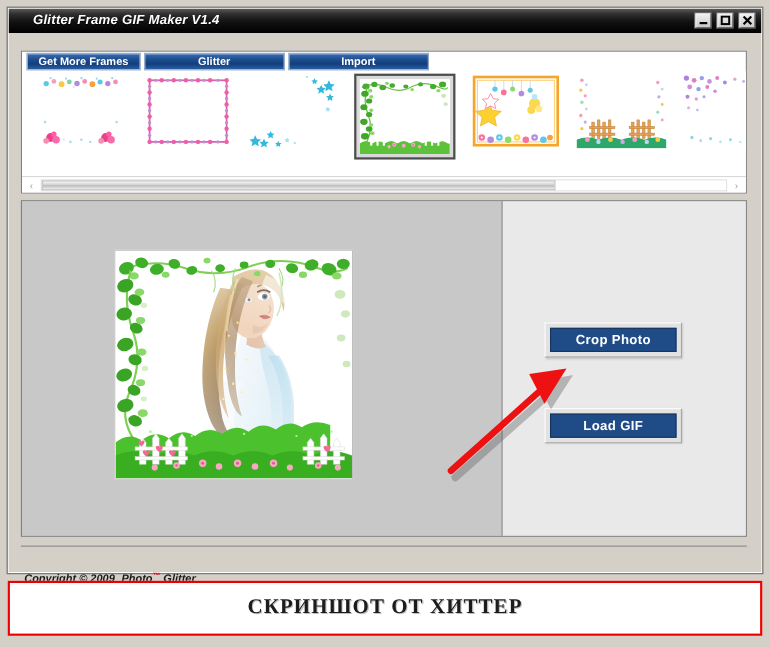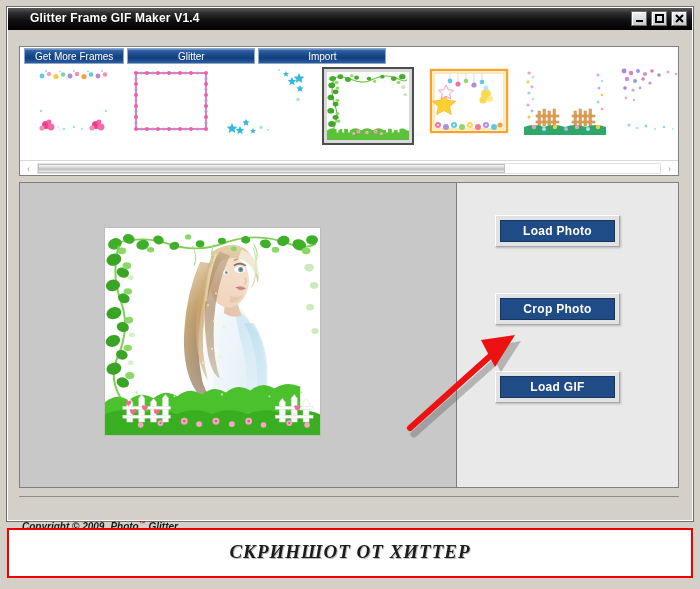--- a/index.html
+++ b/index.html
@@ -27,6 +27,7 @@
     position:absolute;left:1px;top:1px;width:684px;height:22px;
     background:linear-gradient(to bottom,#5a5a5a 0%,#2e2e2e 22%,#111111 55%,#000000 100%);
     box-sizing:border-box;
+    font-style:italic;
   }
   .title-text{
     position:absolute;left:22px;top:3px;

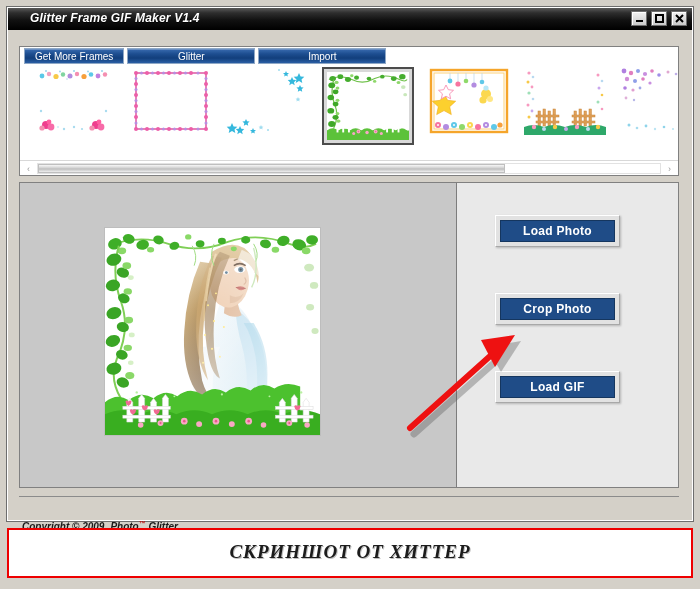--- a/index.html
+++ b/index.html
@@ -73,6 +73,7 @@
     padding:0 10px;box-sizing:border-box;cursor:pointer;
     white-space:nowrap;
     box-shadow:inset 0 1px 0 rgba(255,255,255,.25);
+    font-weight:bold;
   }
   .thumbs-area{
     position:absolute;left:0;top:17px;right:0;bottom:15px;

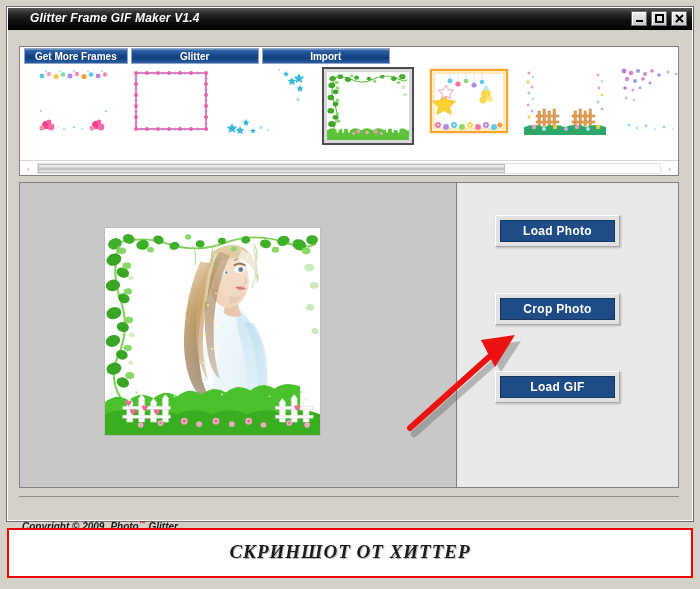--- a/index.html
+++ b/index.html
@@ -778,9 +778,6 @@
 
         <div class="work-right">
 
-          <div class="act-btn" id="btn-load">
-            <div class="act-inner">Load Photo</div>
-          </div>
 
           <div class="act-btn" id="btn-crop">
             <div class="act-inner">Crop Photo</div>

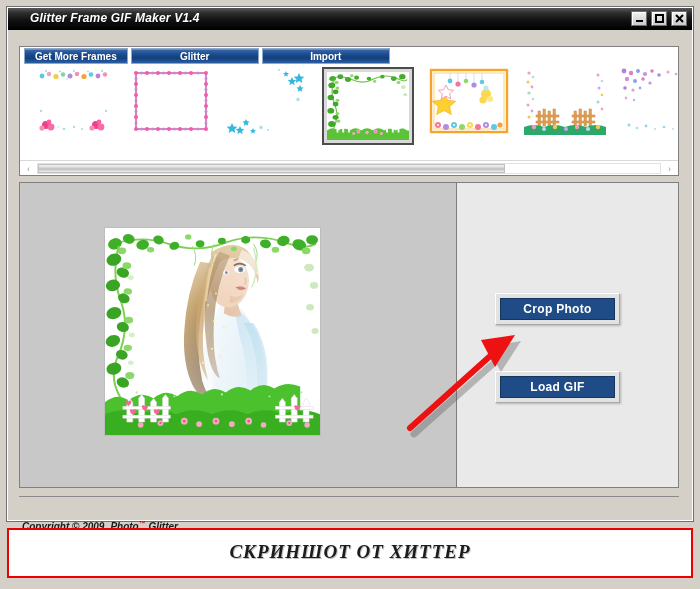--- a/index.html
+++ b/index.html
@@ -185,7 +185,7 @@
   }
   .wm-text{
     font-family:"Liberation Serif", serif;
-    font-size:19px;font-style:italic;font-weight:bold;
+    font-size:19px;font-weight:bold;
     color:#1c1c1c;letter-spacing:1px;
     text-shadow:1px 1px 0 rgba(140,140,140,.55);
     margin-top:-2px;

